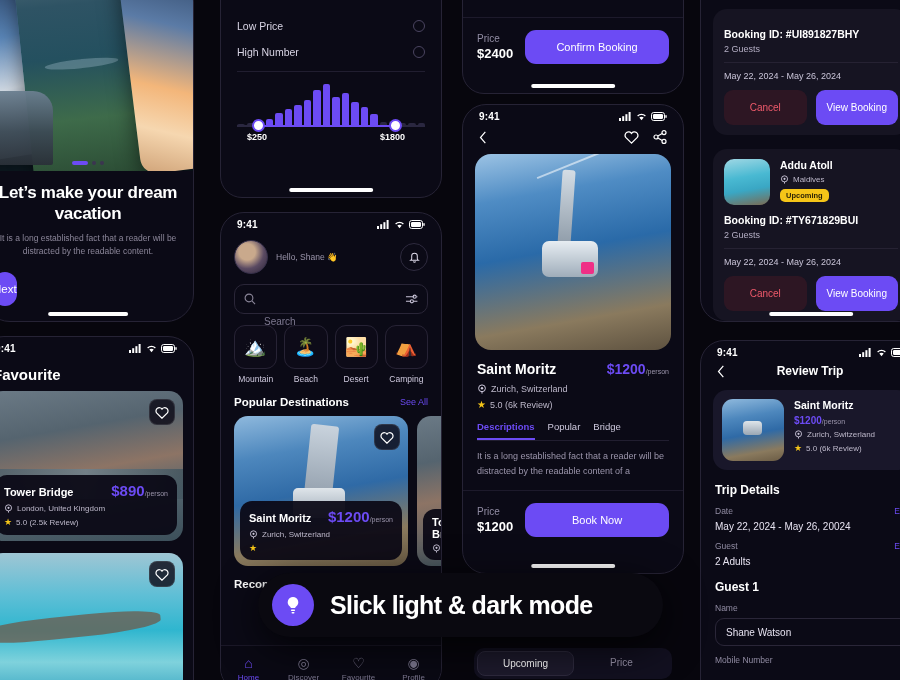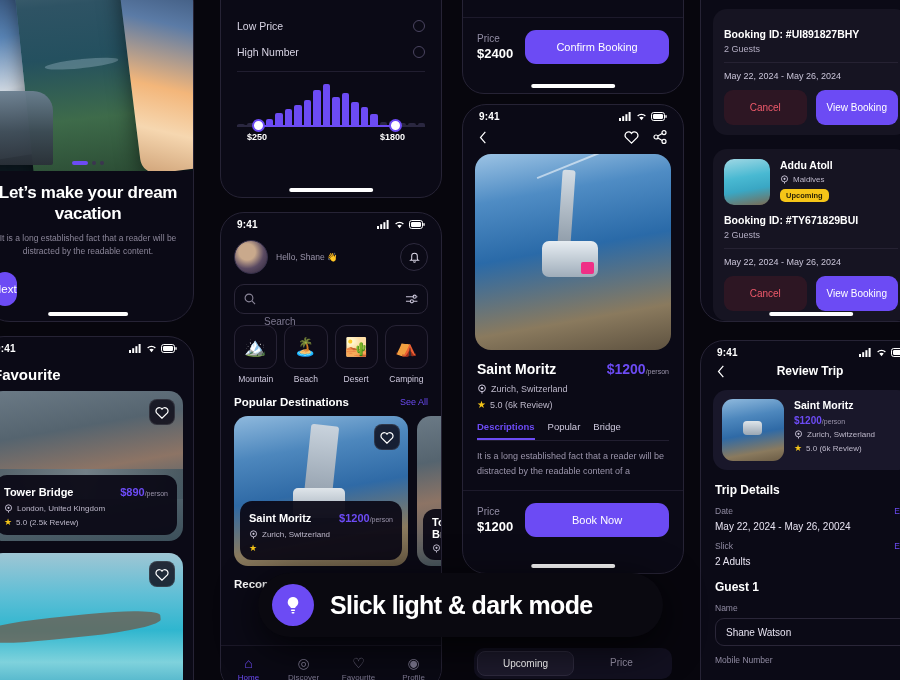--- a/index.html
+++ b/index.html
@@ -91,7 +91,7 @@
   }
   .fav-row { display:flex; align-items:baseline; justify-content:space-between; }
   .fav-name { font-size:11px; font-weight:700; }
-  .fav-price { font-size:11px; font-weight:700; color:#6c4bf4; }
+  .fav-price { font-size:15px; font-weight:700; color:#6c4bf4; }
   .per { font-size:7px; color:#9b95ab; font-weight:400;}
   .meta { display:flex; align-items:center; gap:4px; font-size:8px; color:#bdb8ca; margin-top:4px;}
 

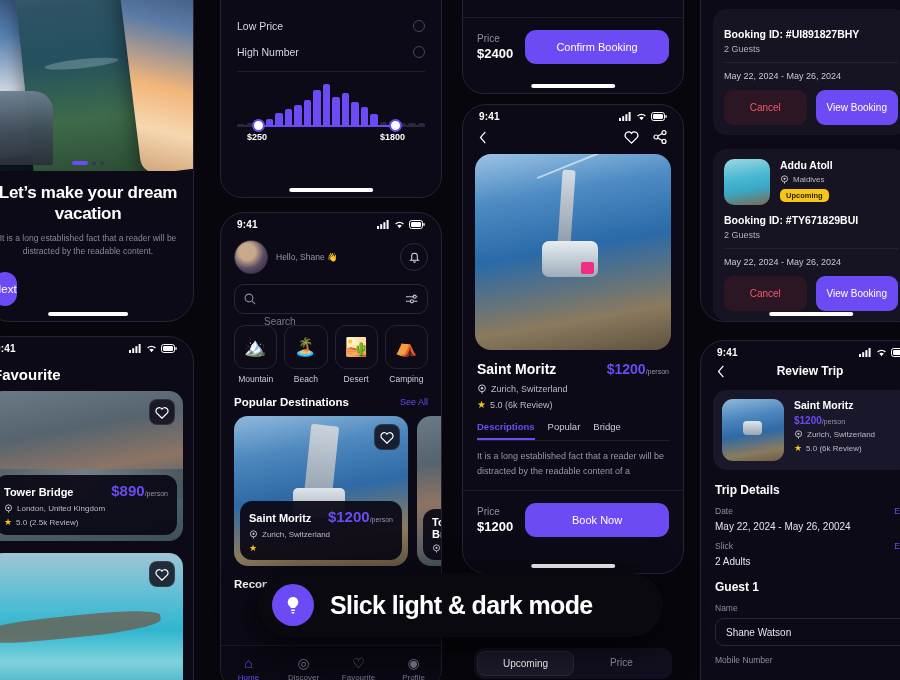--- a/index.html
+++ b/index.html
@@ -712,7 +712,7 @@
     </div>
     <div class="rv-field">
       <div class="rv-flab">
-        <span>Slick</span>
+        <span>Guest</span>
         <span class="edit">Edit</span>
       </div>
       <div class="rv-fval">2 Adults</div>

